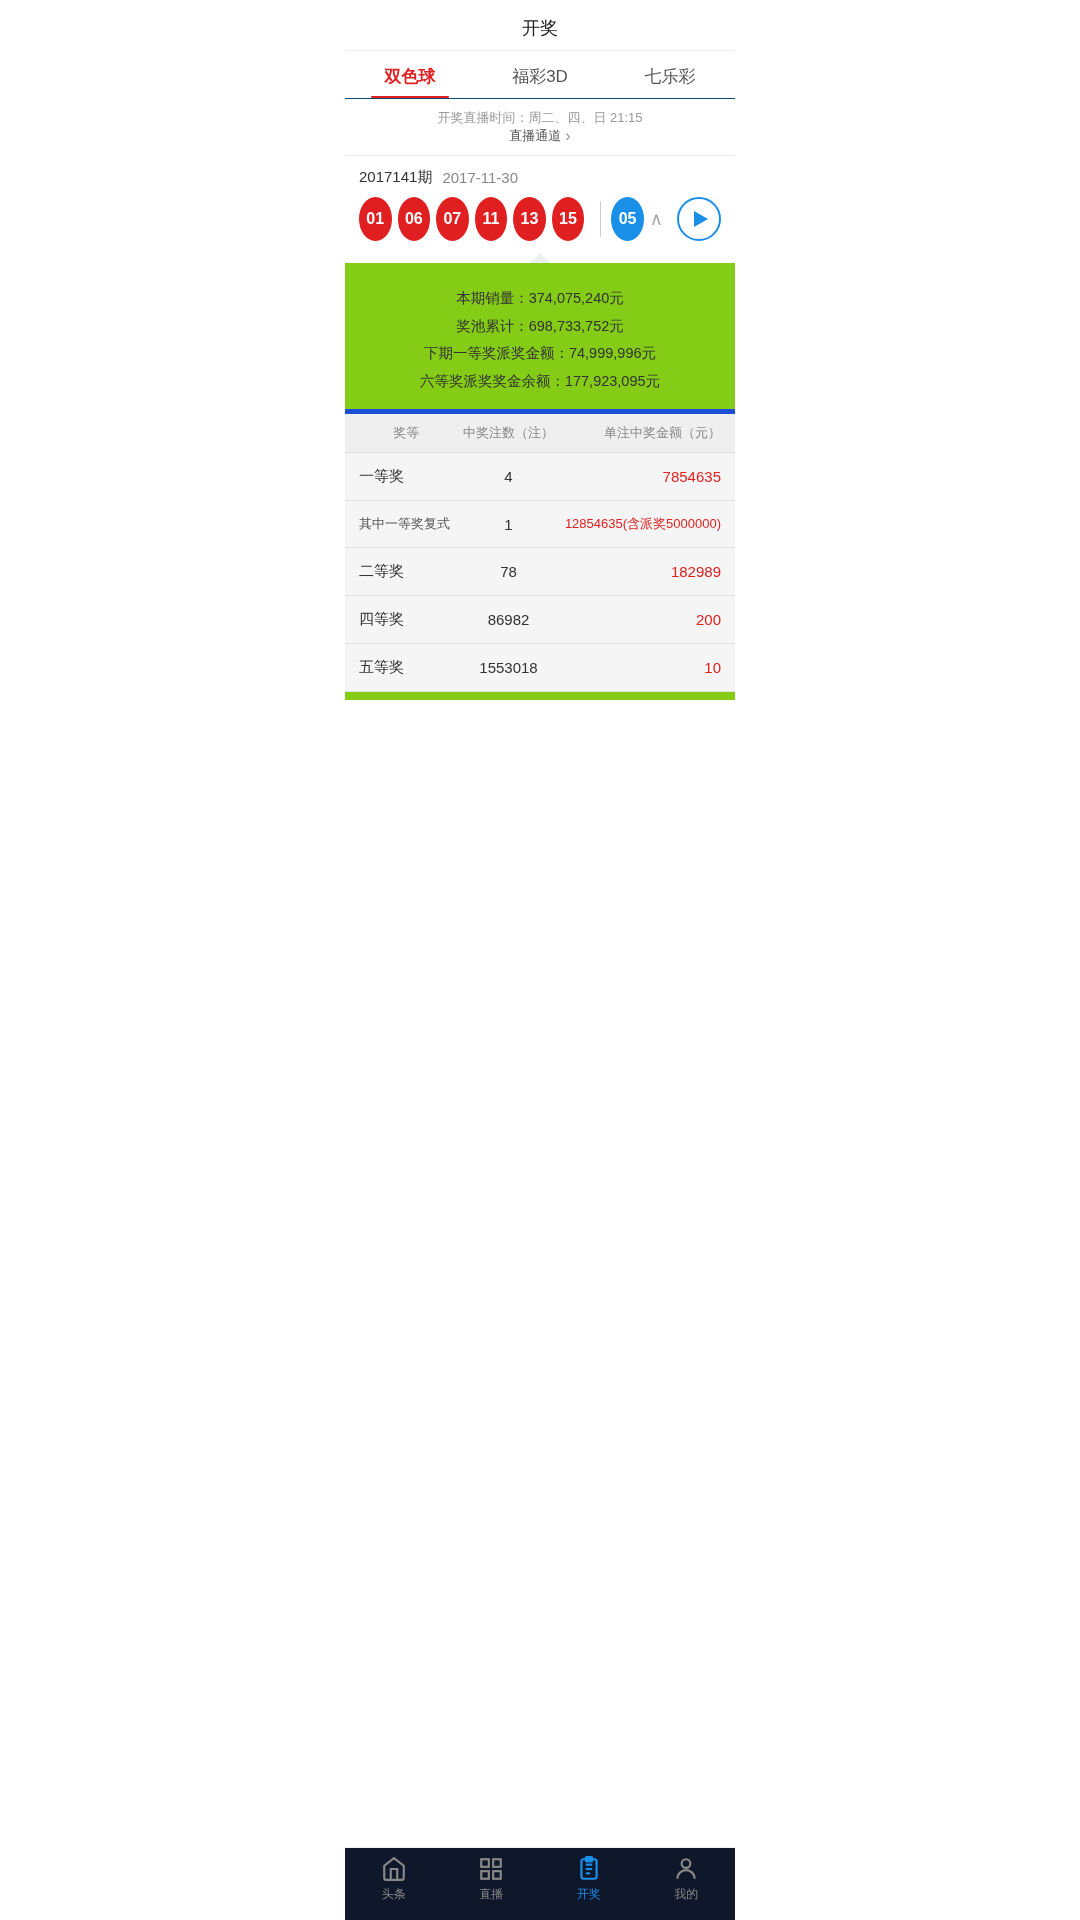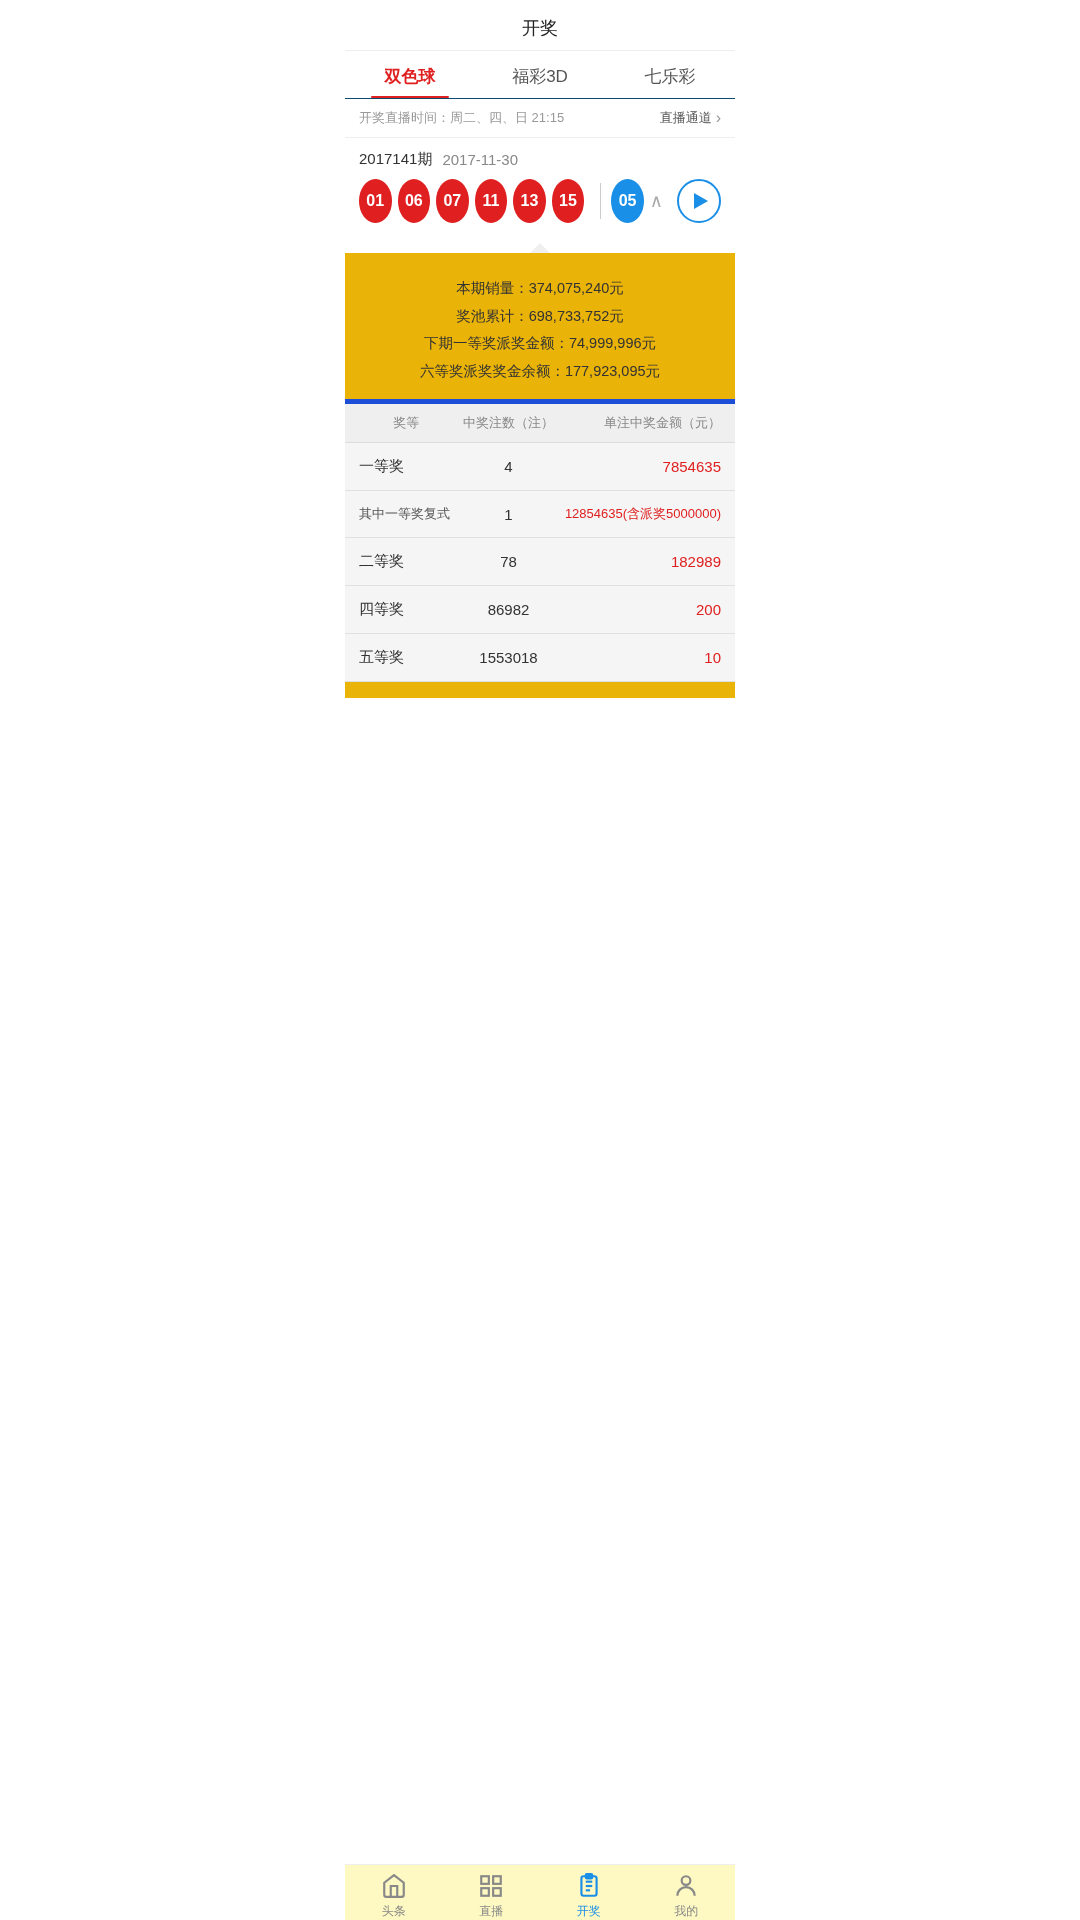--- a/index.html
+++ b/index.html
@@ -61,6 +61,7 @@
       padding: 10px 14px;
       background: #fff;
       border-bottom: 1px solid #eee;
+      flex-direction: column;
     }
     .live-bar-left {
       font-size: 13px;

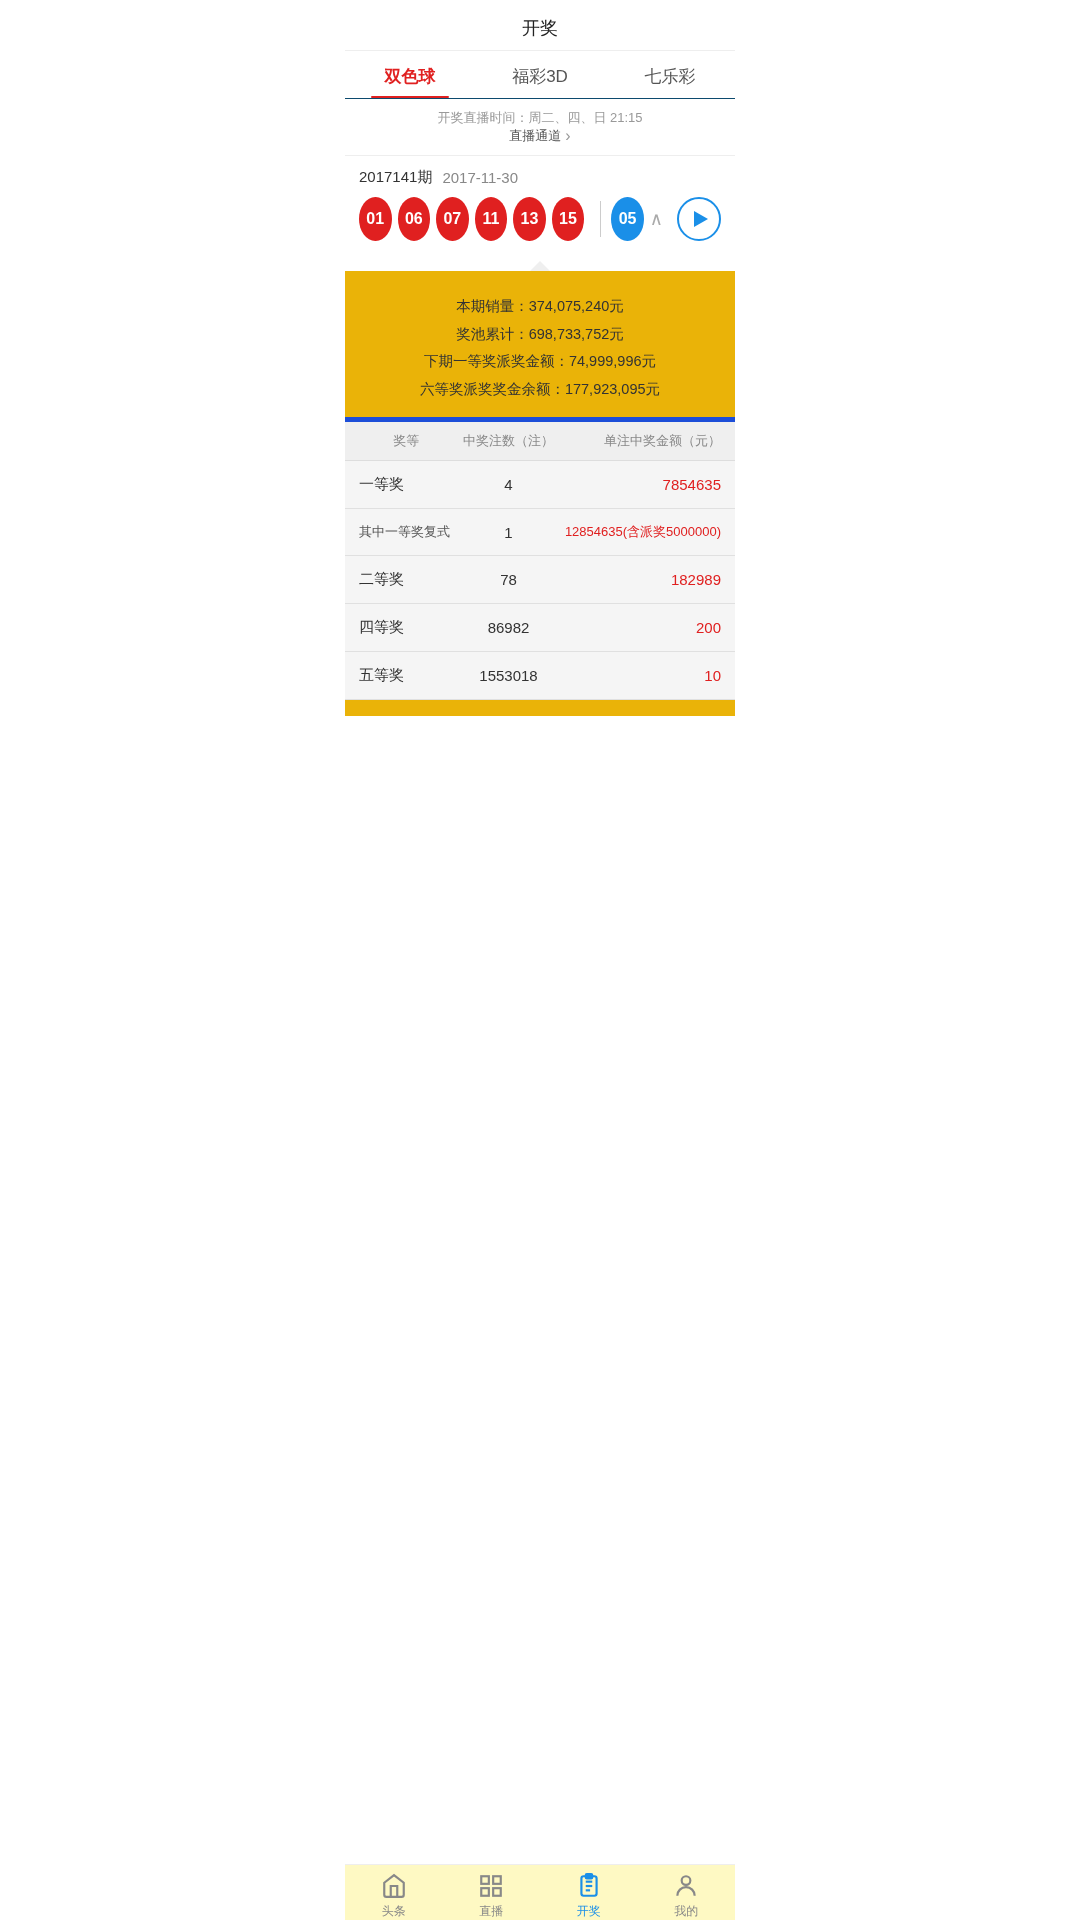--- a/index.html
+++ b/index.html
@@ -82,7 +82,7 @@
 
     
     .issue-section {
-      padding: 12px 14px 16px;
+      padding: 12px 14px 8px;
       background: #fff;
     }
     .issue-header {

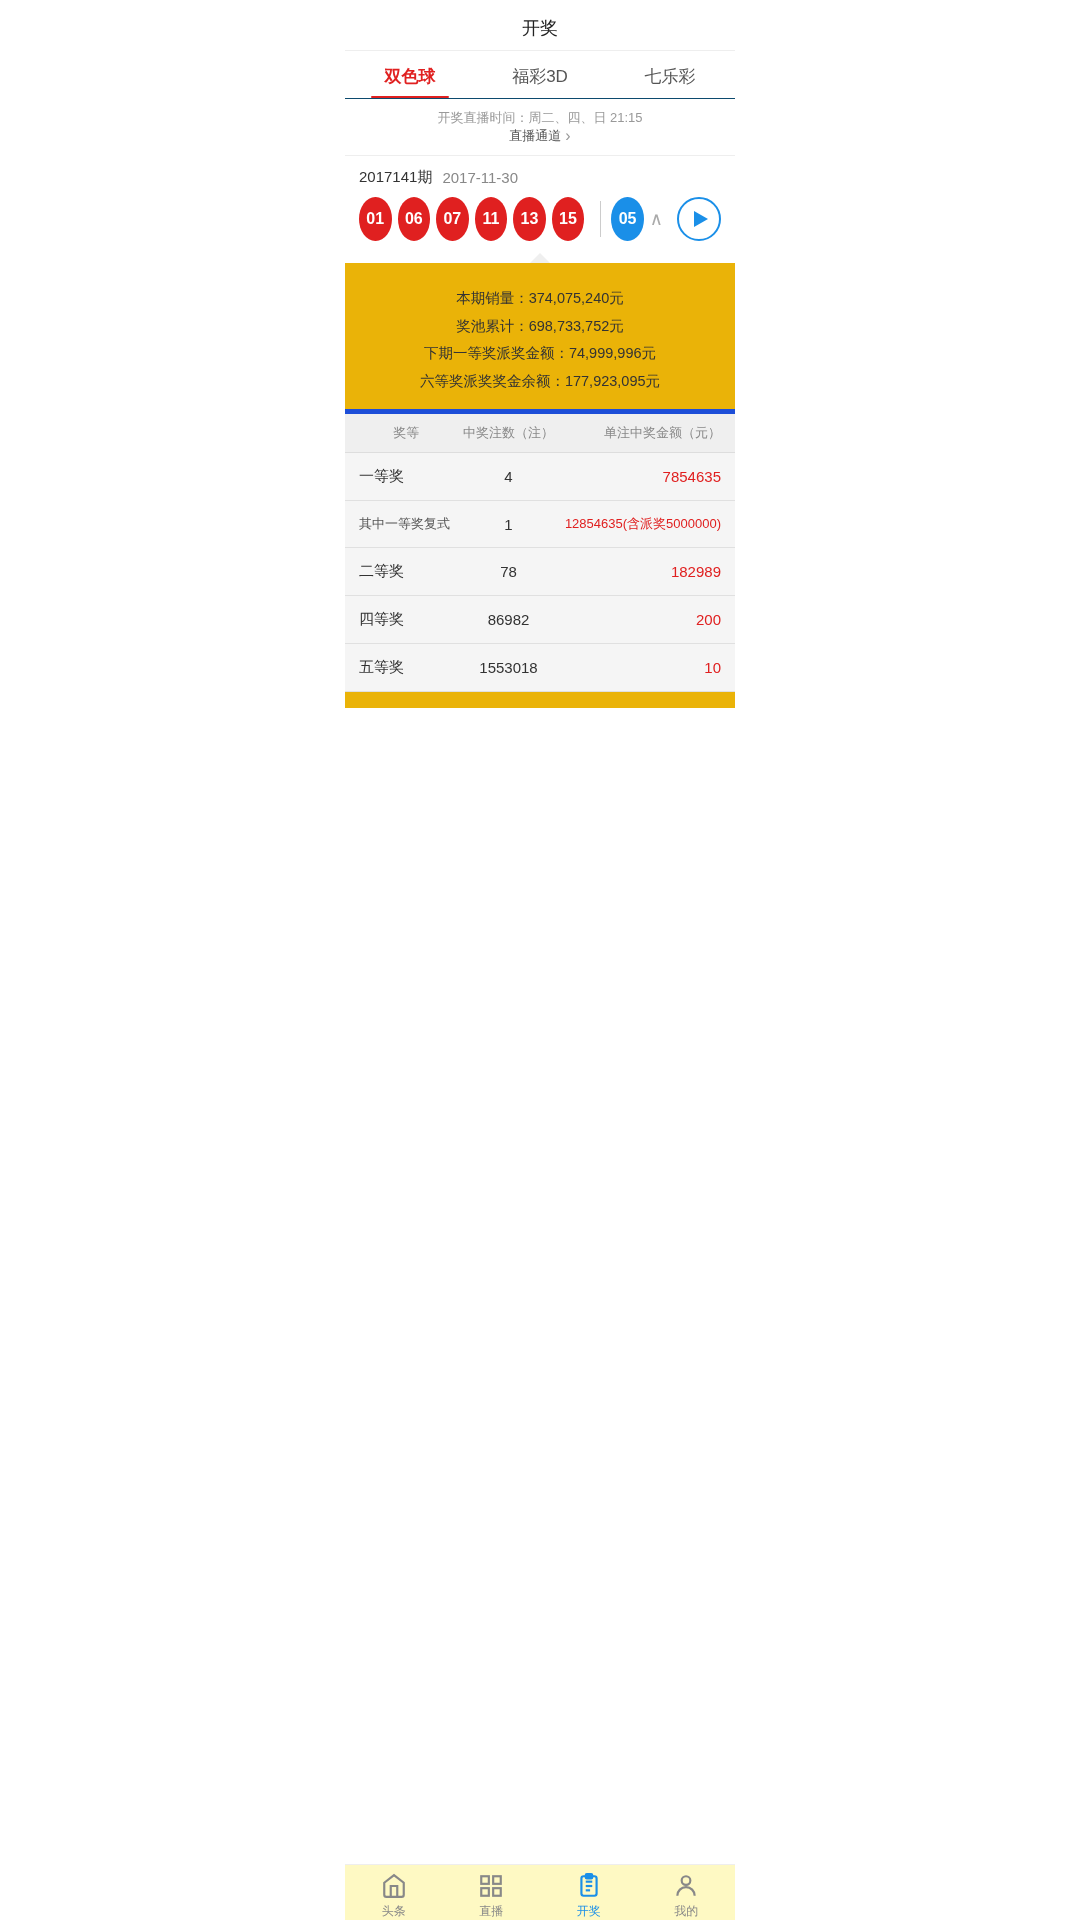--- a/index.html
+++ b/index.html
@@ -162,8 +162,8 @@
 
     
     .details-panel {
-      background: #eab308;
-      padding: 14px 0 16px;
+      background: #84cc16;
+      padding: 14px 0 8px;
       position: relative;
     }
     .details-panel::before {

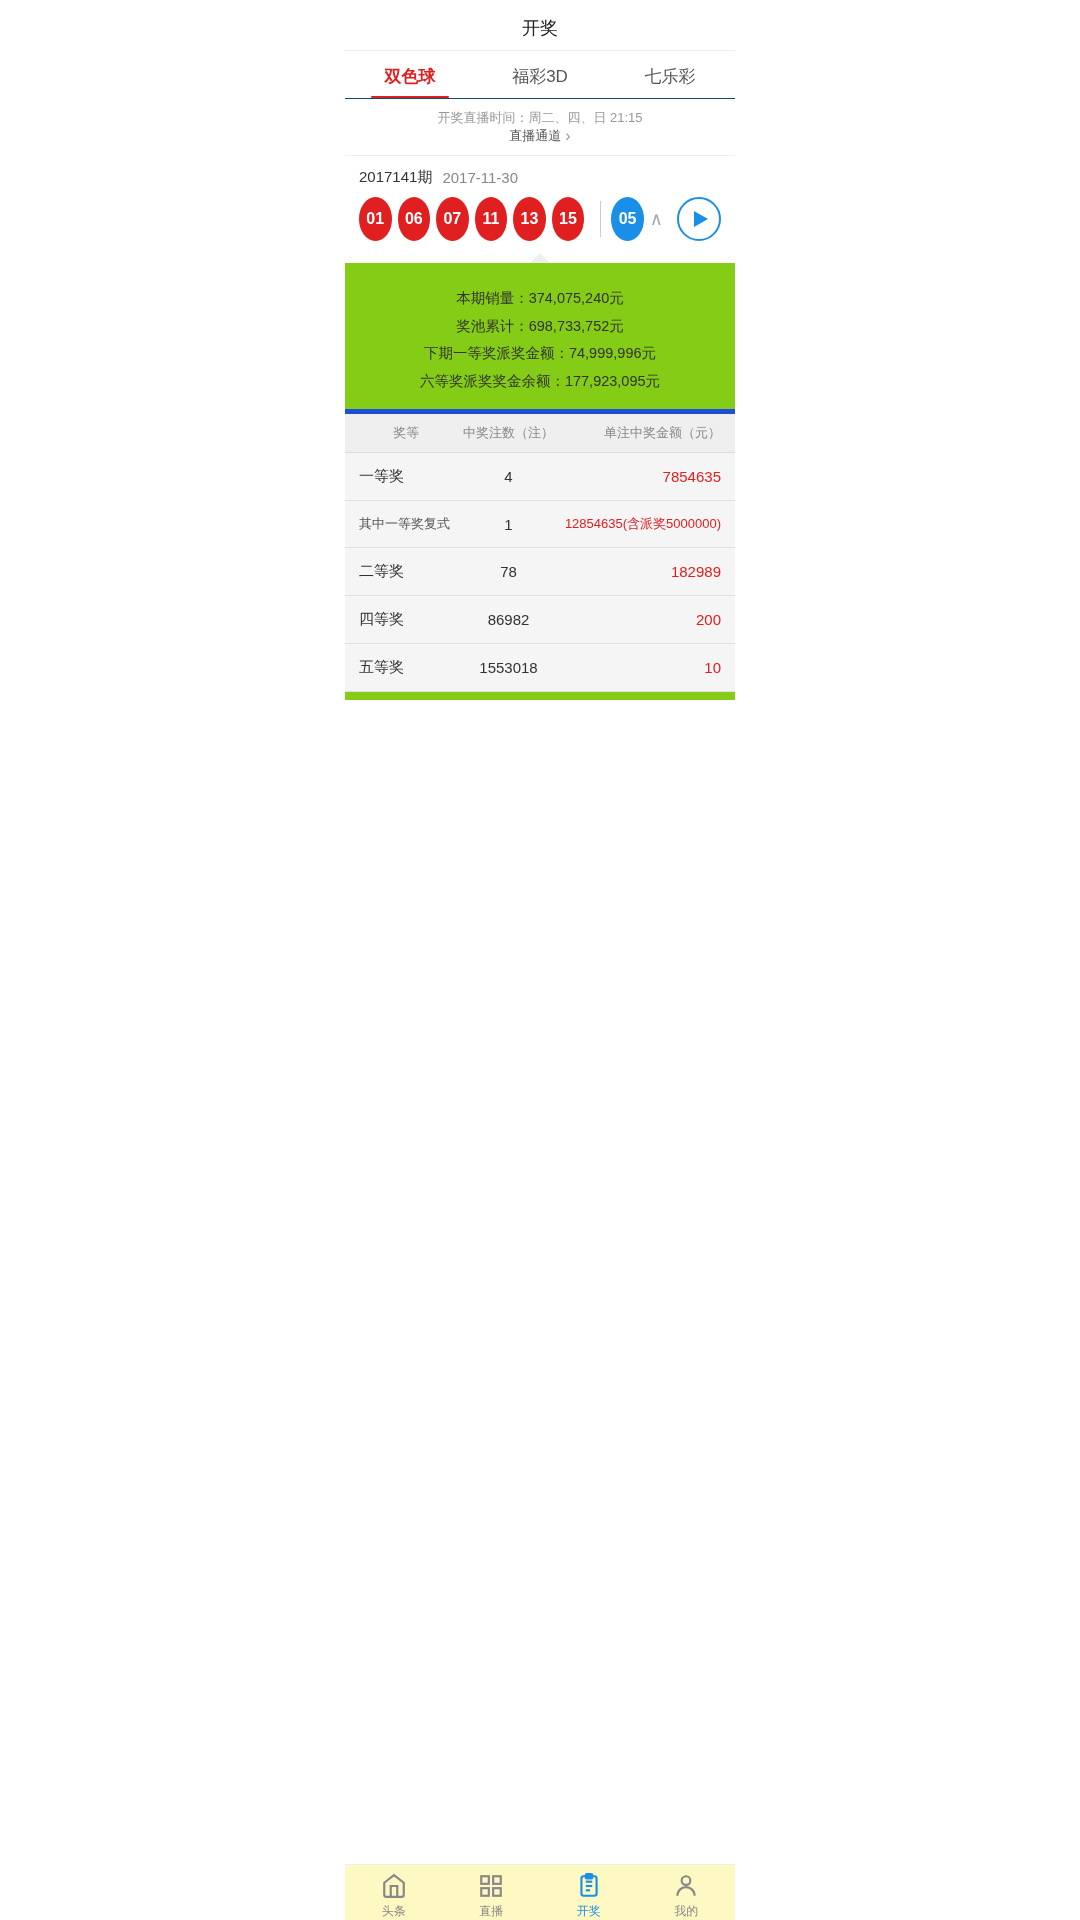--- a/index.html
+++ b/index.html
@@ -248,8 +248,8 @@
       width: 390px;
       display: flex;
       border-top: 1px solid #eee;
-      background: #fef9c3;
-      padding: 8px 0 0;
+      background: #0f172a;
+      padding: 8px 0 17px;
     }
     .nav-item {
       flex: 1;

